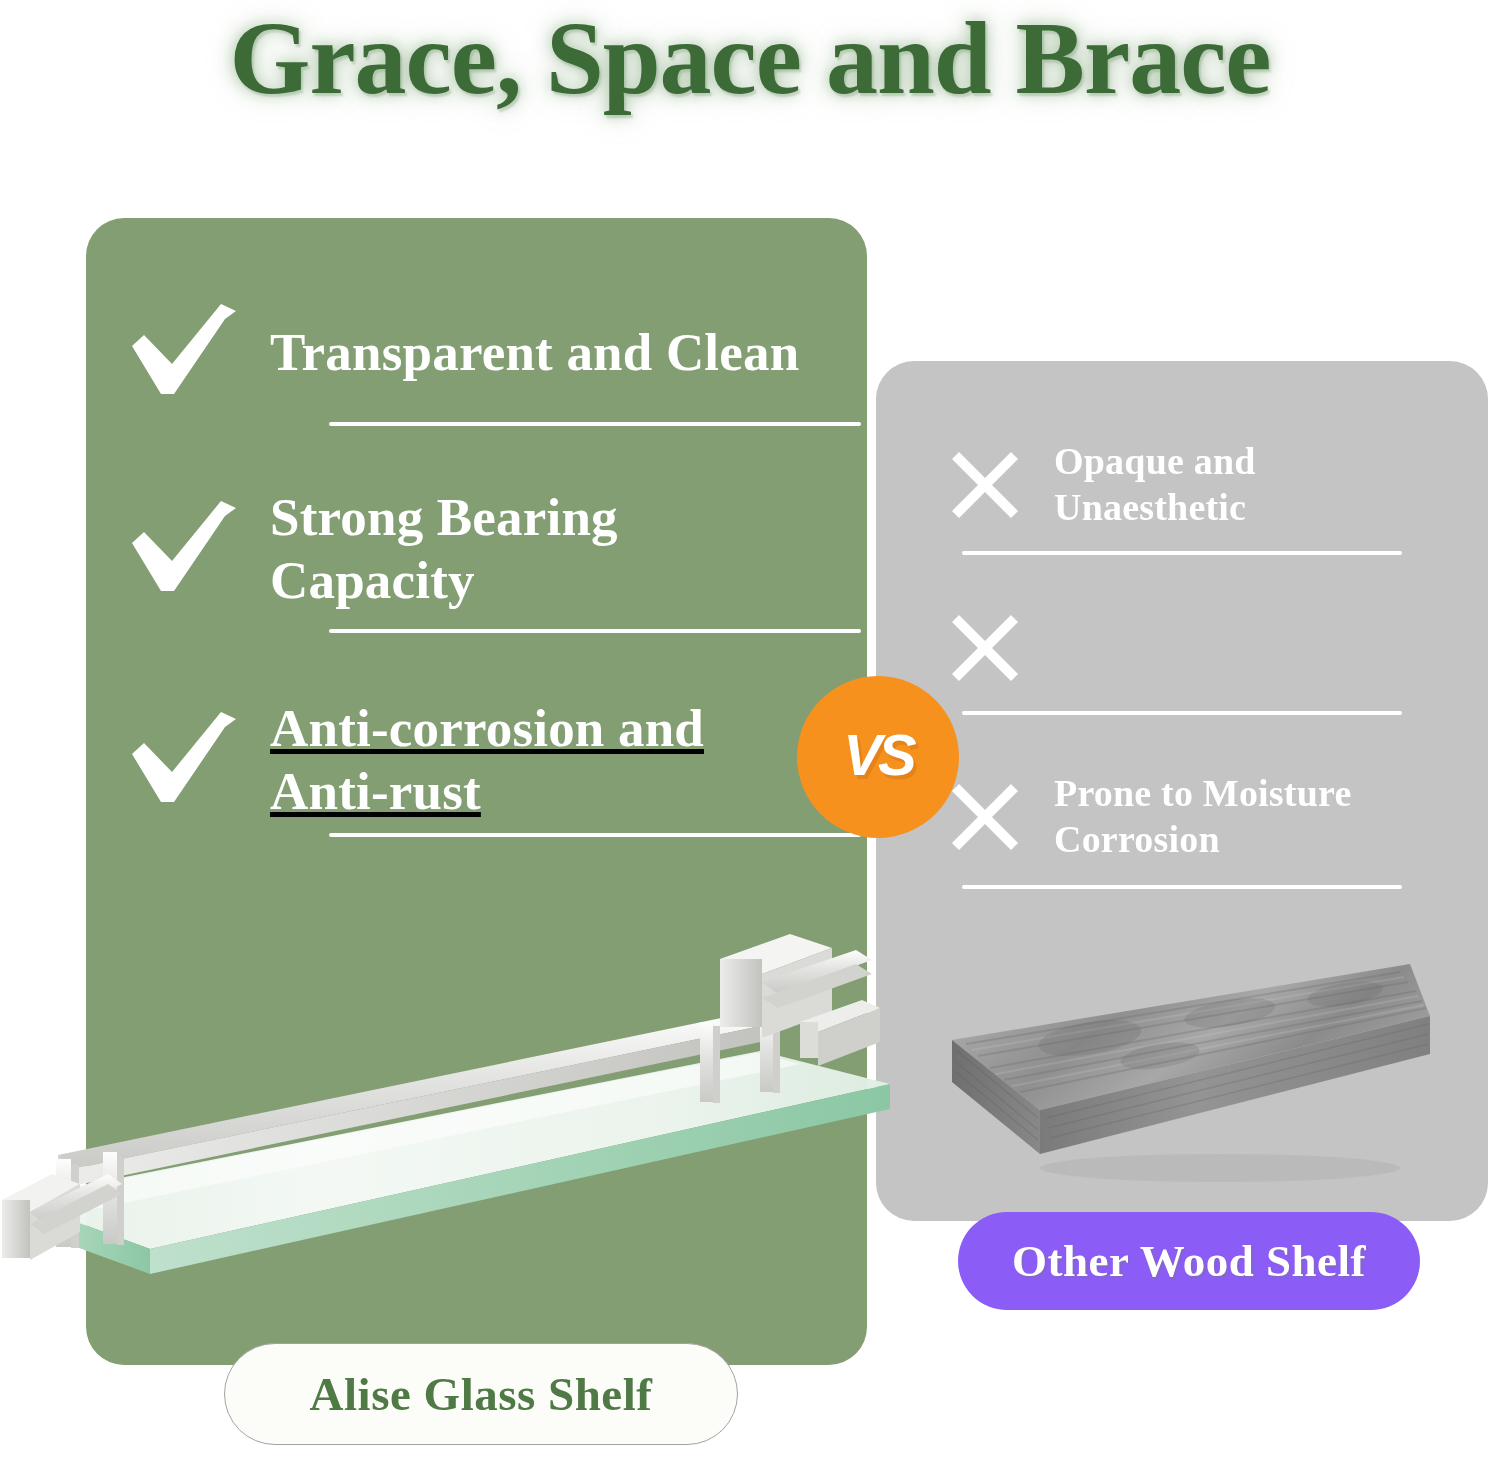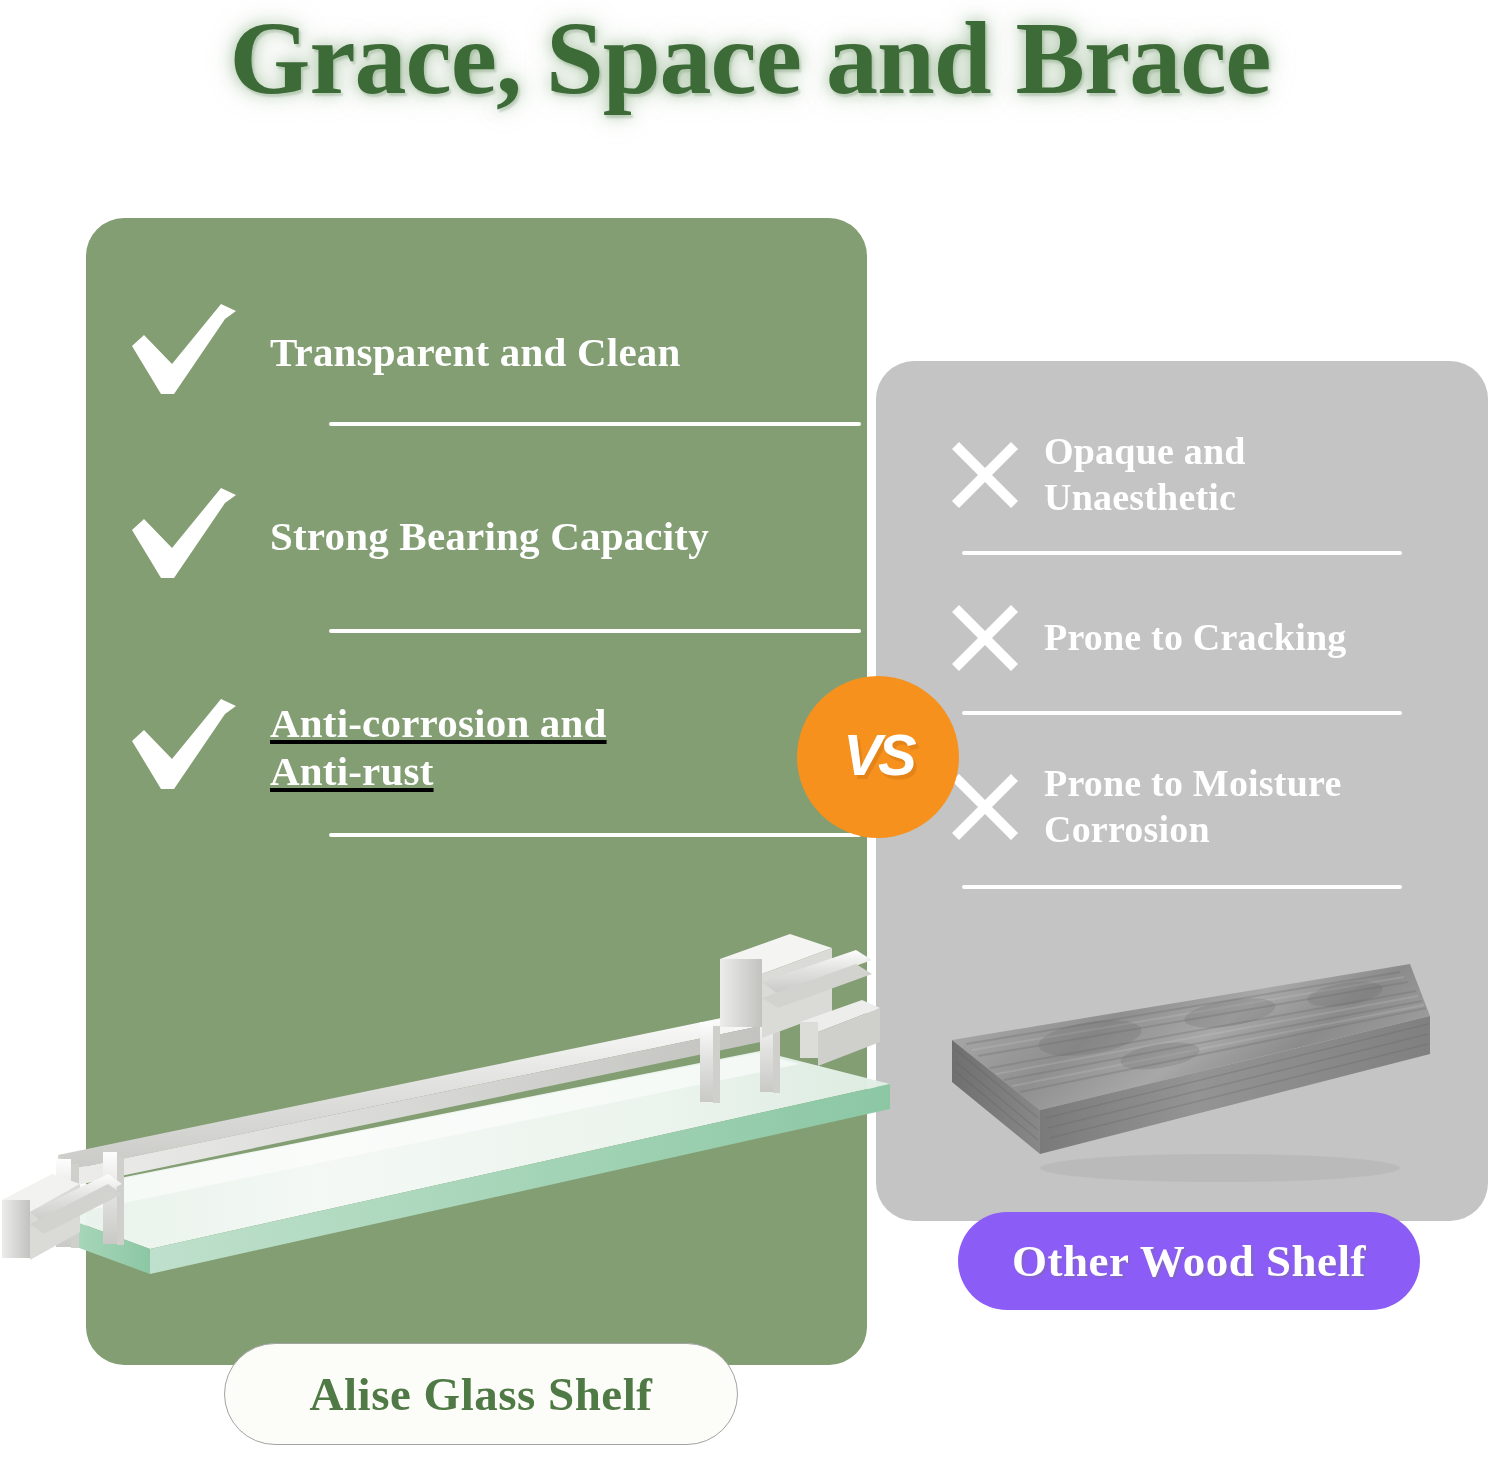--- a/index.html
+++ b/index.html
@@ -81,7 +81,7 @@
   .featL .label {
     color: #ffffff;
     font-weight: bold;
-    font-size: 41px;
+    font-size: 53px;
     line-height: 1.18;
     letter-spacing: 0.2px;
   }

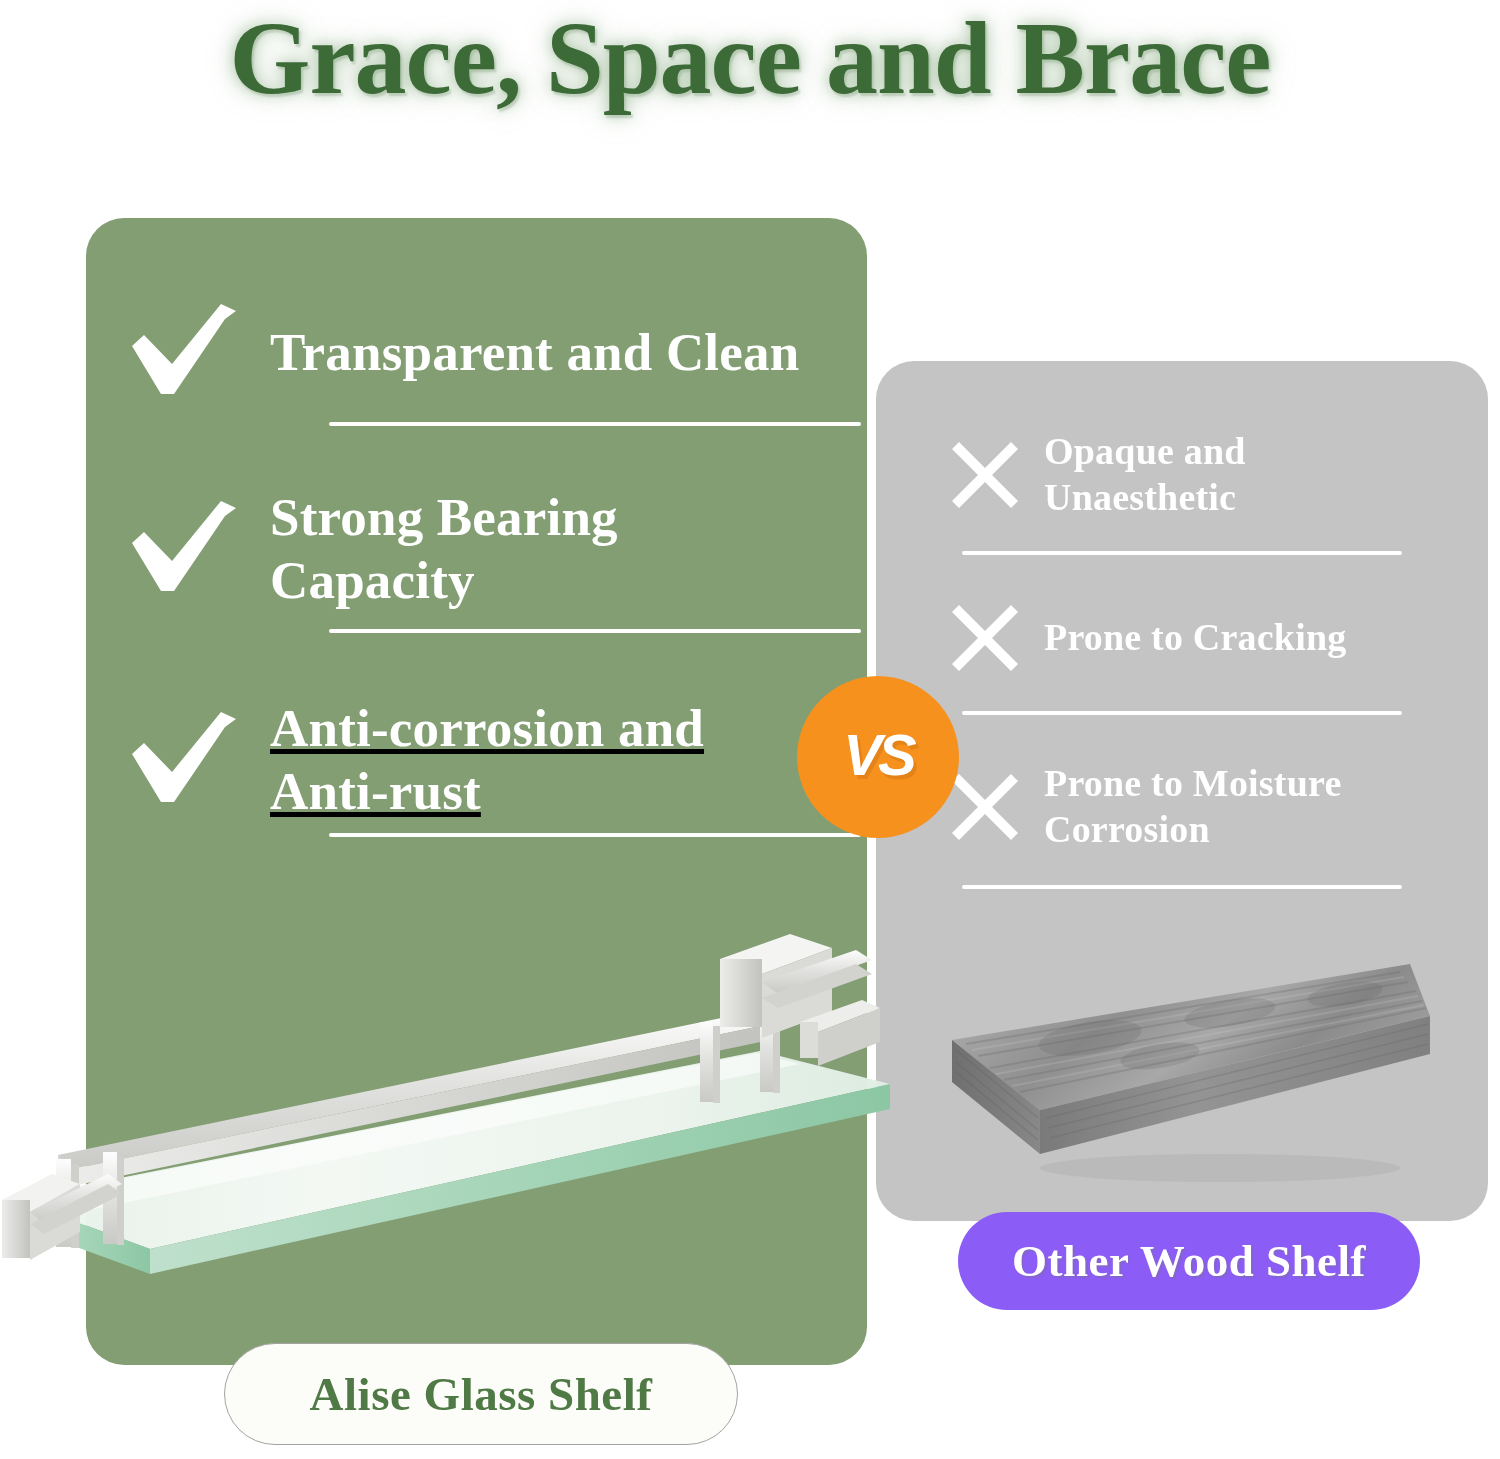--- a/index.html
+++ b/index.html
@@ -114,9 +114,10 @@
     position: absolute;
     display: flex;
     align-items: center;
-    gap: 22px;
+    gap: 32px;
     left: 72px;
     width: 540px;
+    margin-top: 10px;
   }
   .featR .label {
     color: #ffffff;

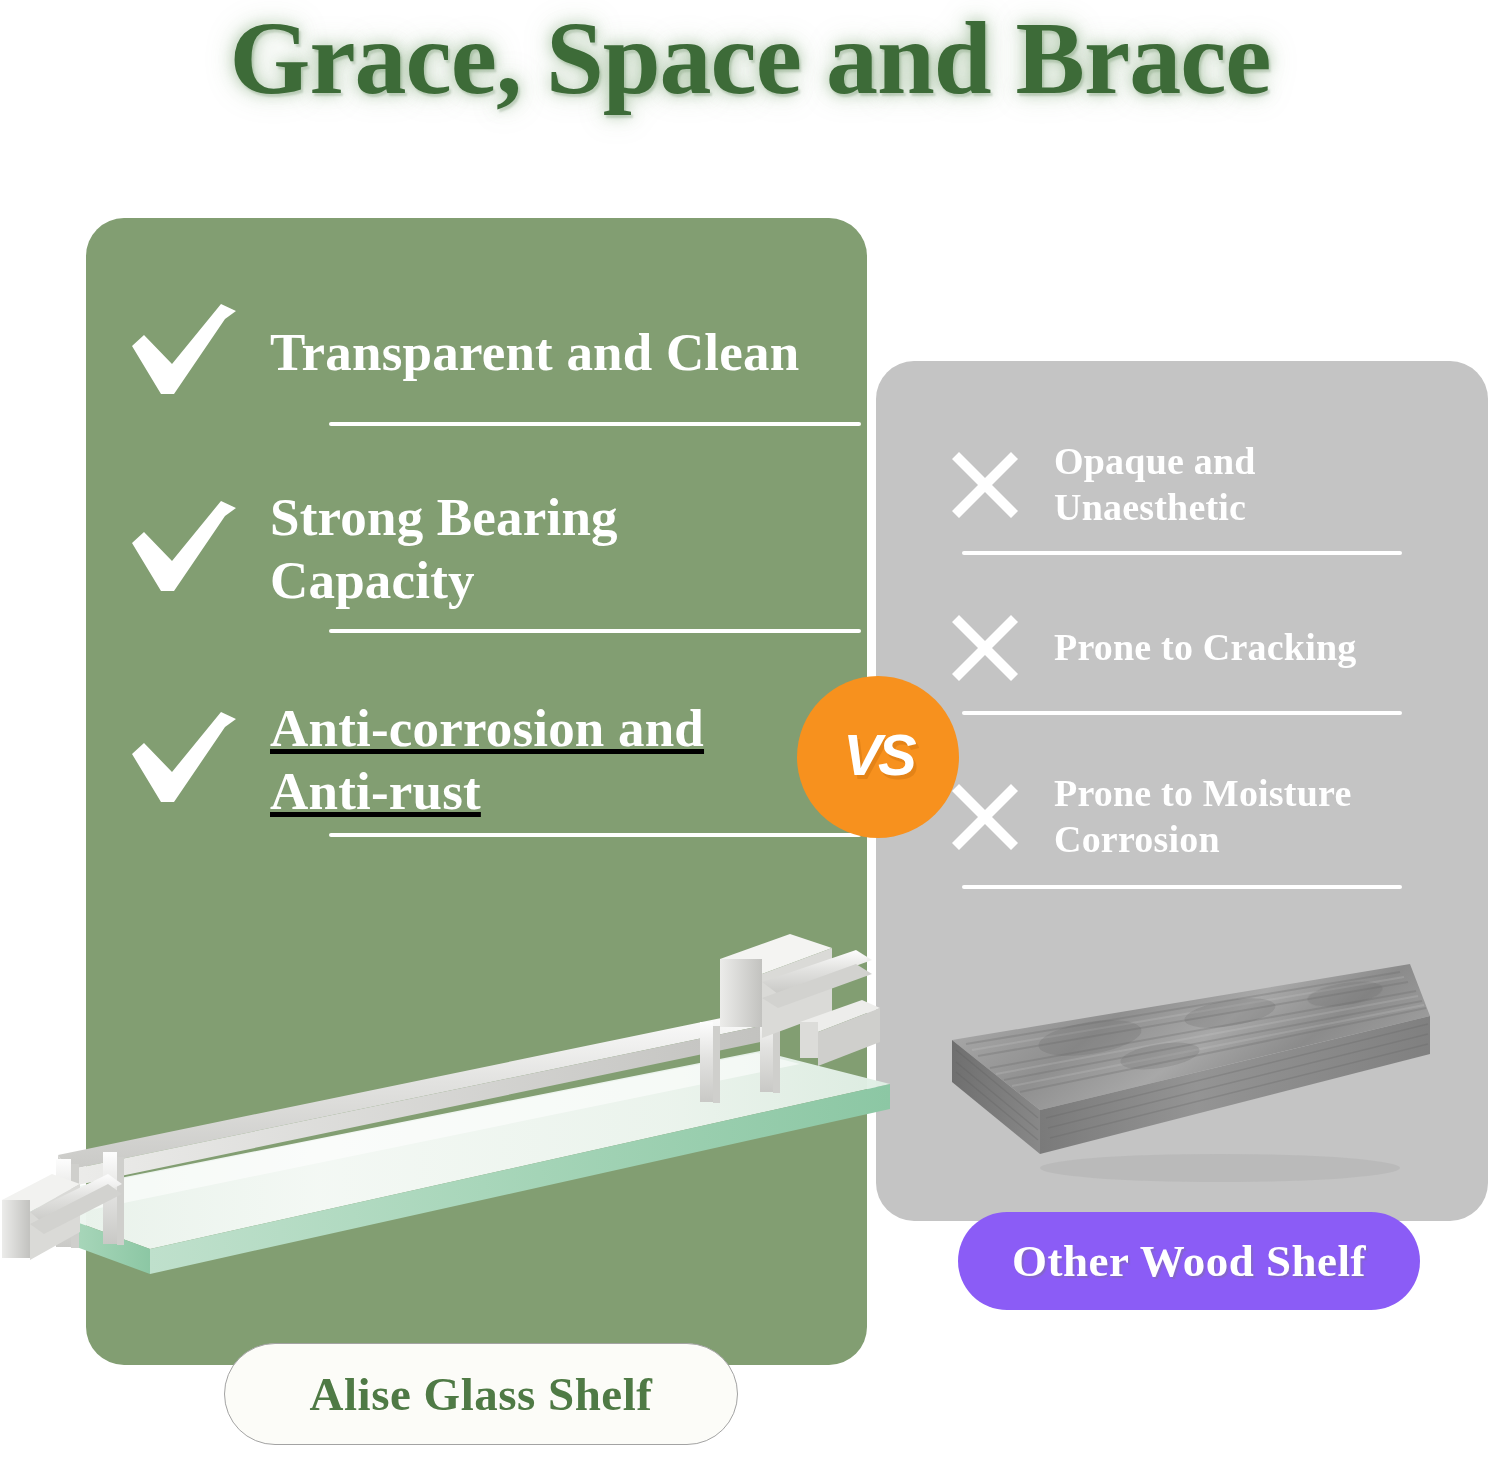--- a/index.html
+++ b/index.html
@@ -302,7 +302,6 @@
           <path d="M11 4 L4 11 L30 37 L4 63 L11 70 L37 44 L63 70 L70 63 L44 37 L70 11 L63 4 L37 30 Z" fill="#ffffff"></path>
         </svg>
       </span>
-      <span class="label">Prone to Cracking</span>
     </div>
 
     <div class="divR" style="top:350px;"></div>

